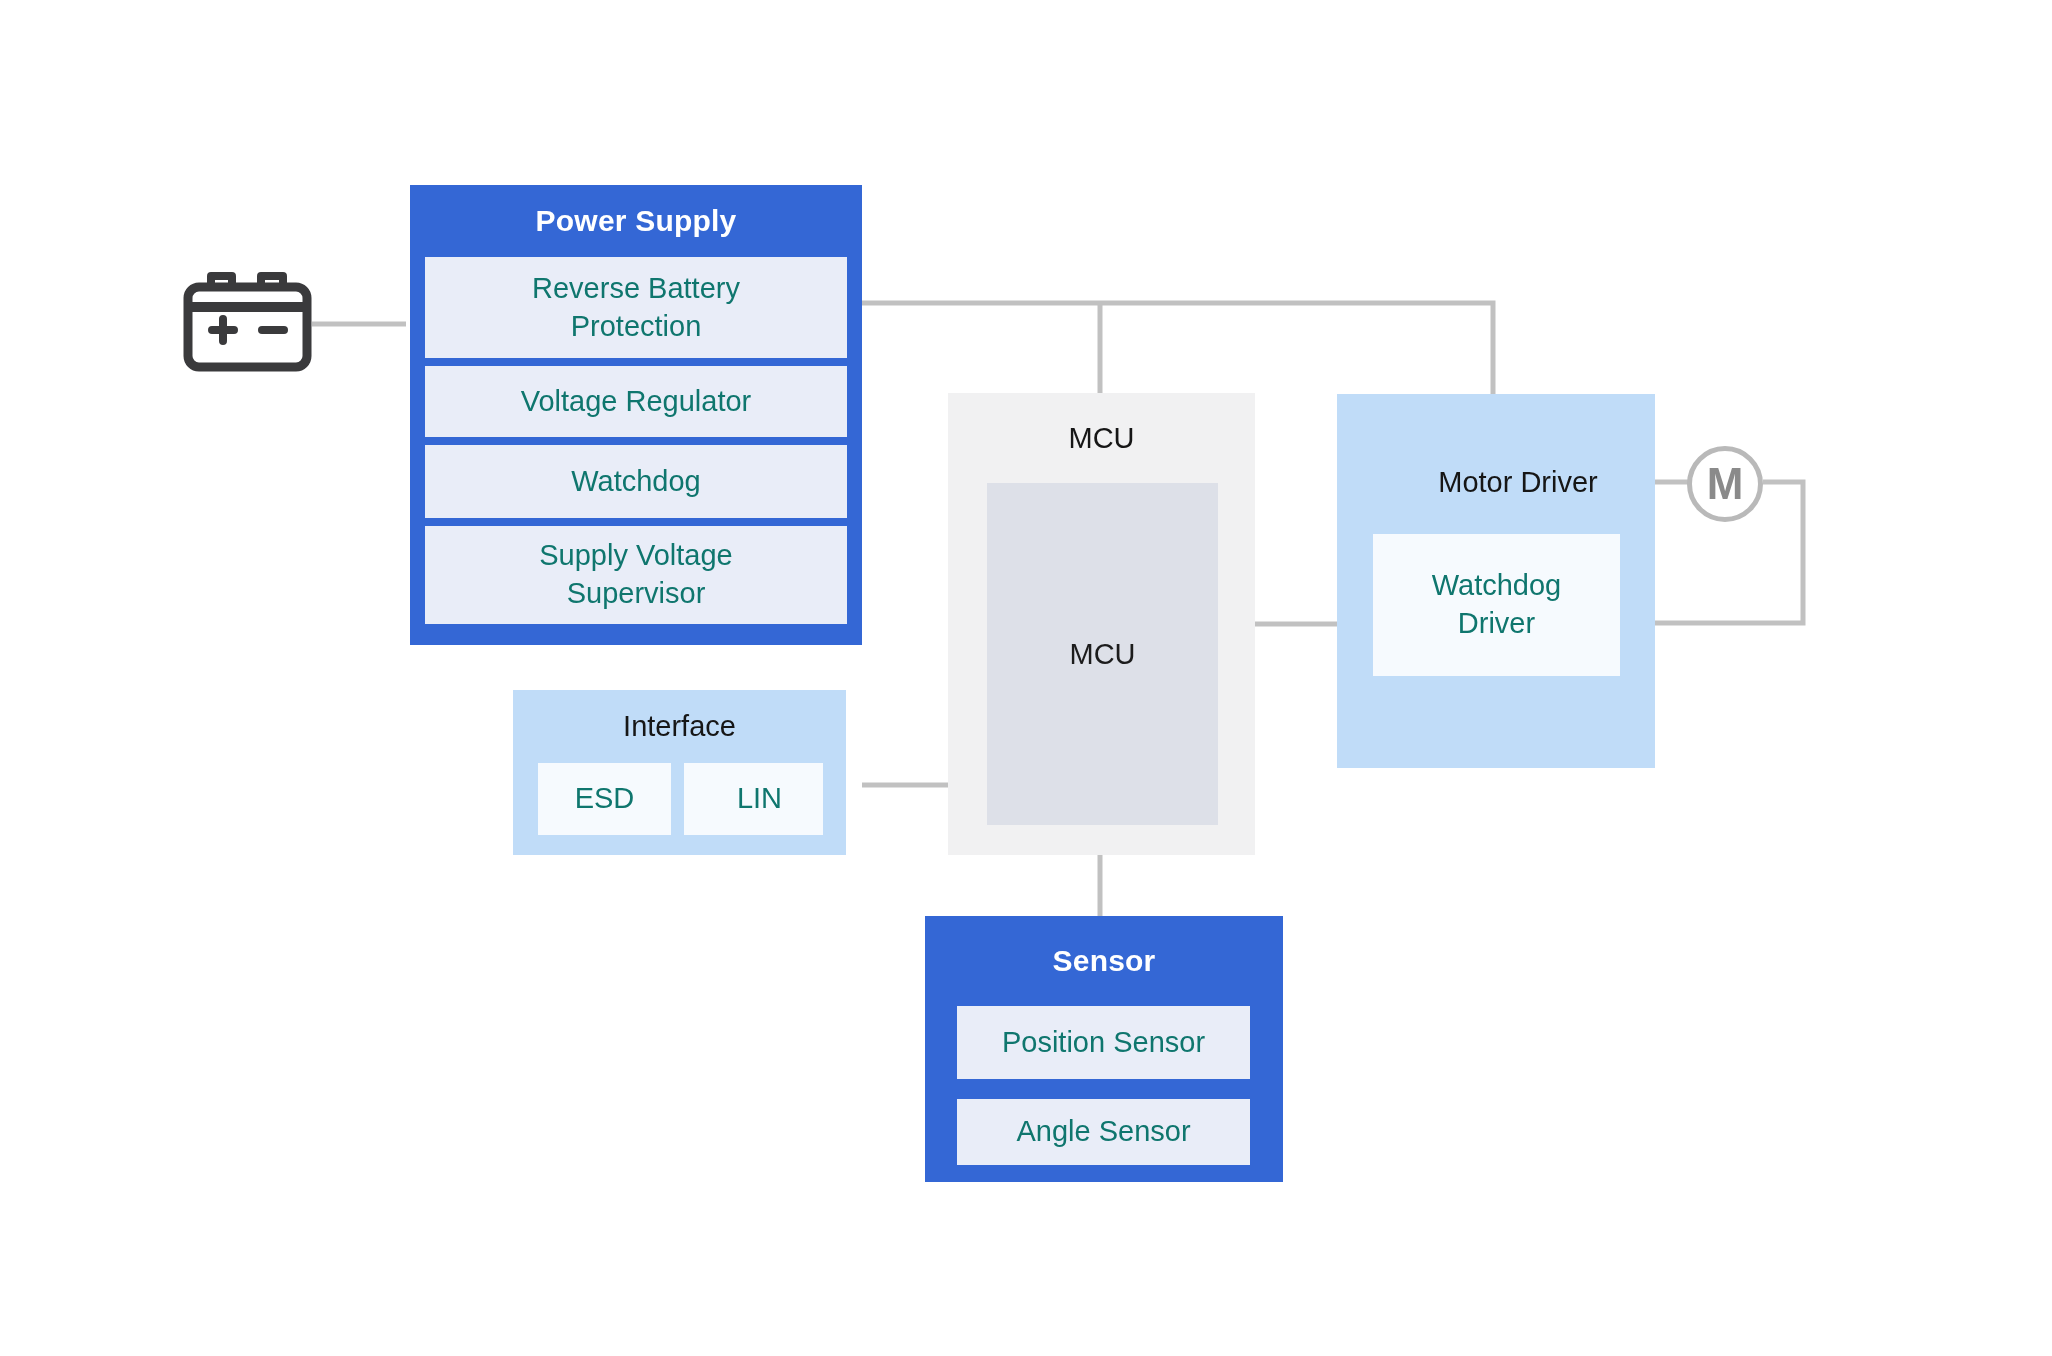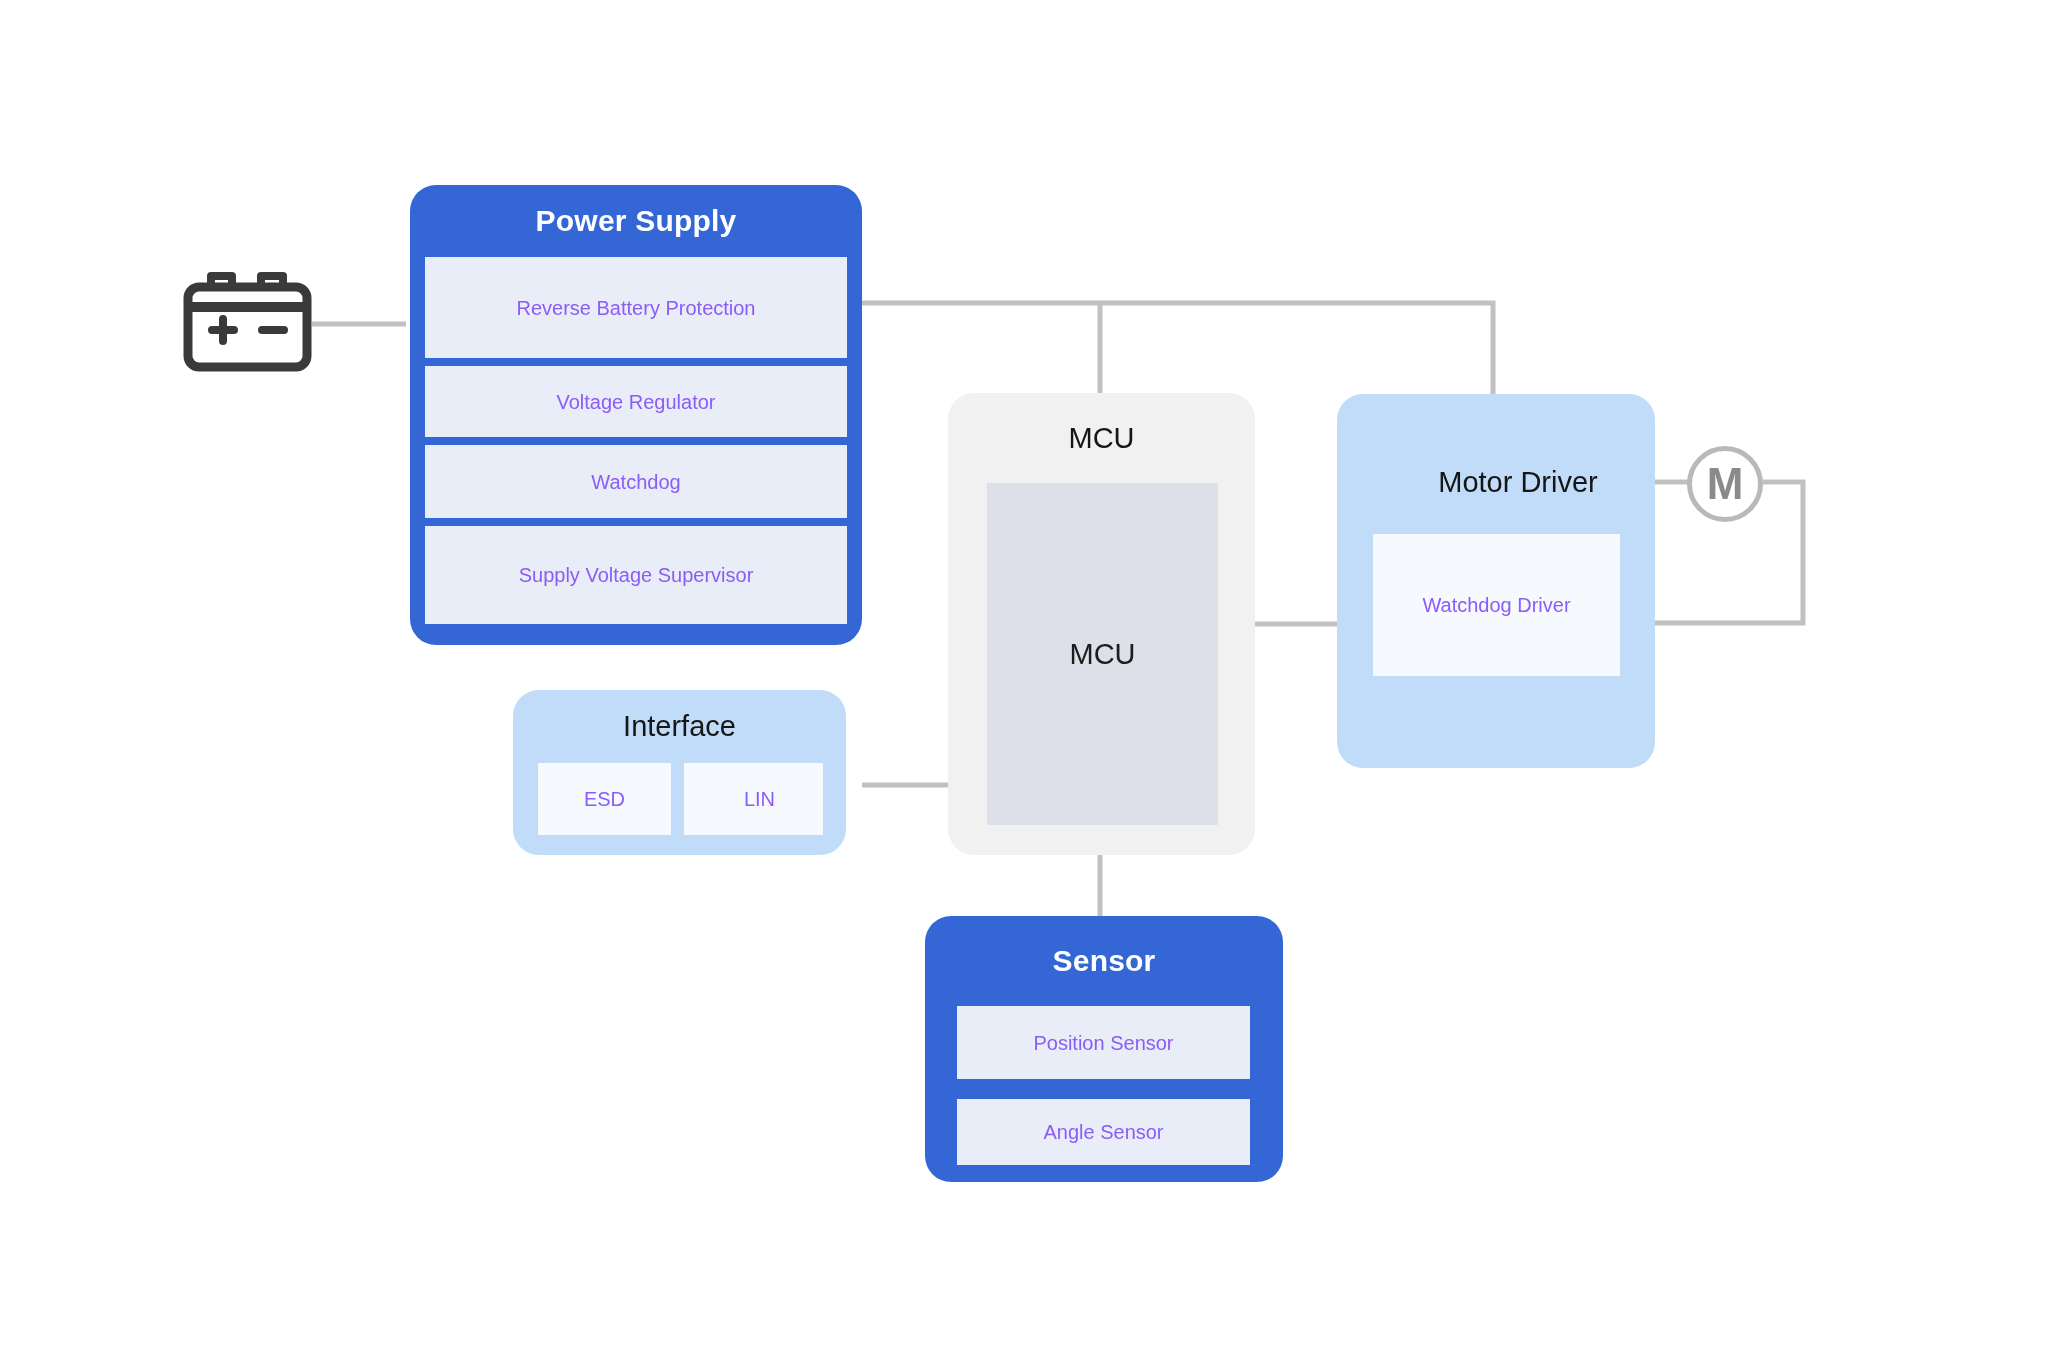--- a/index.html
+++ b/index.html
@@ -21,7 +21,7 @@
   }
 
   
-  .block { position: absolute; box-sizing: border-box; border-radius: 26px; }
+  .block { position: absolute; box-sizing: border-box; }
   .blk-header {
     display: flex; align-items: center; justify-content: center;
     font-size: 30px; font-weight: 700; color: #ffffff;

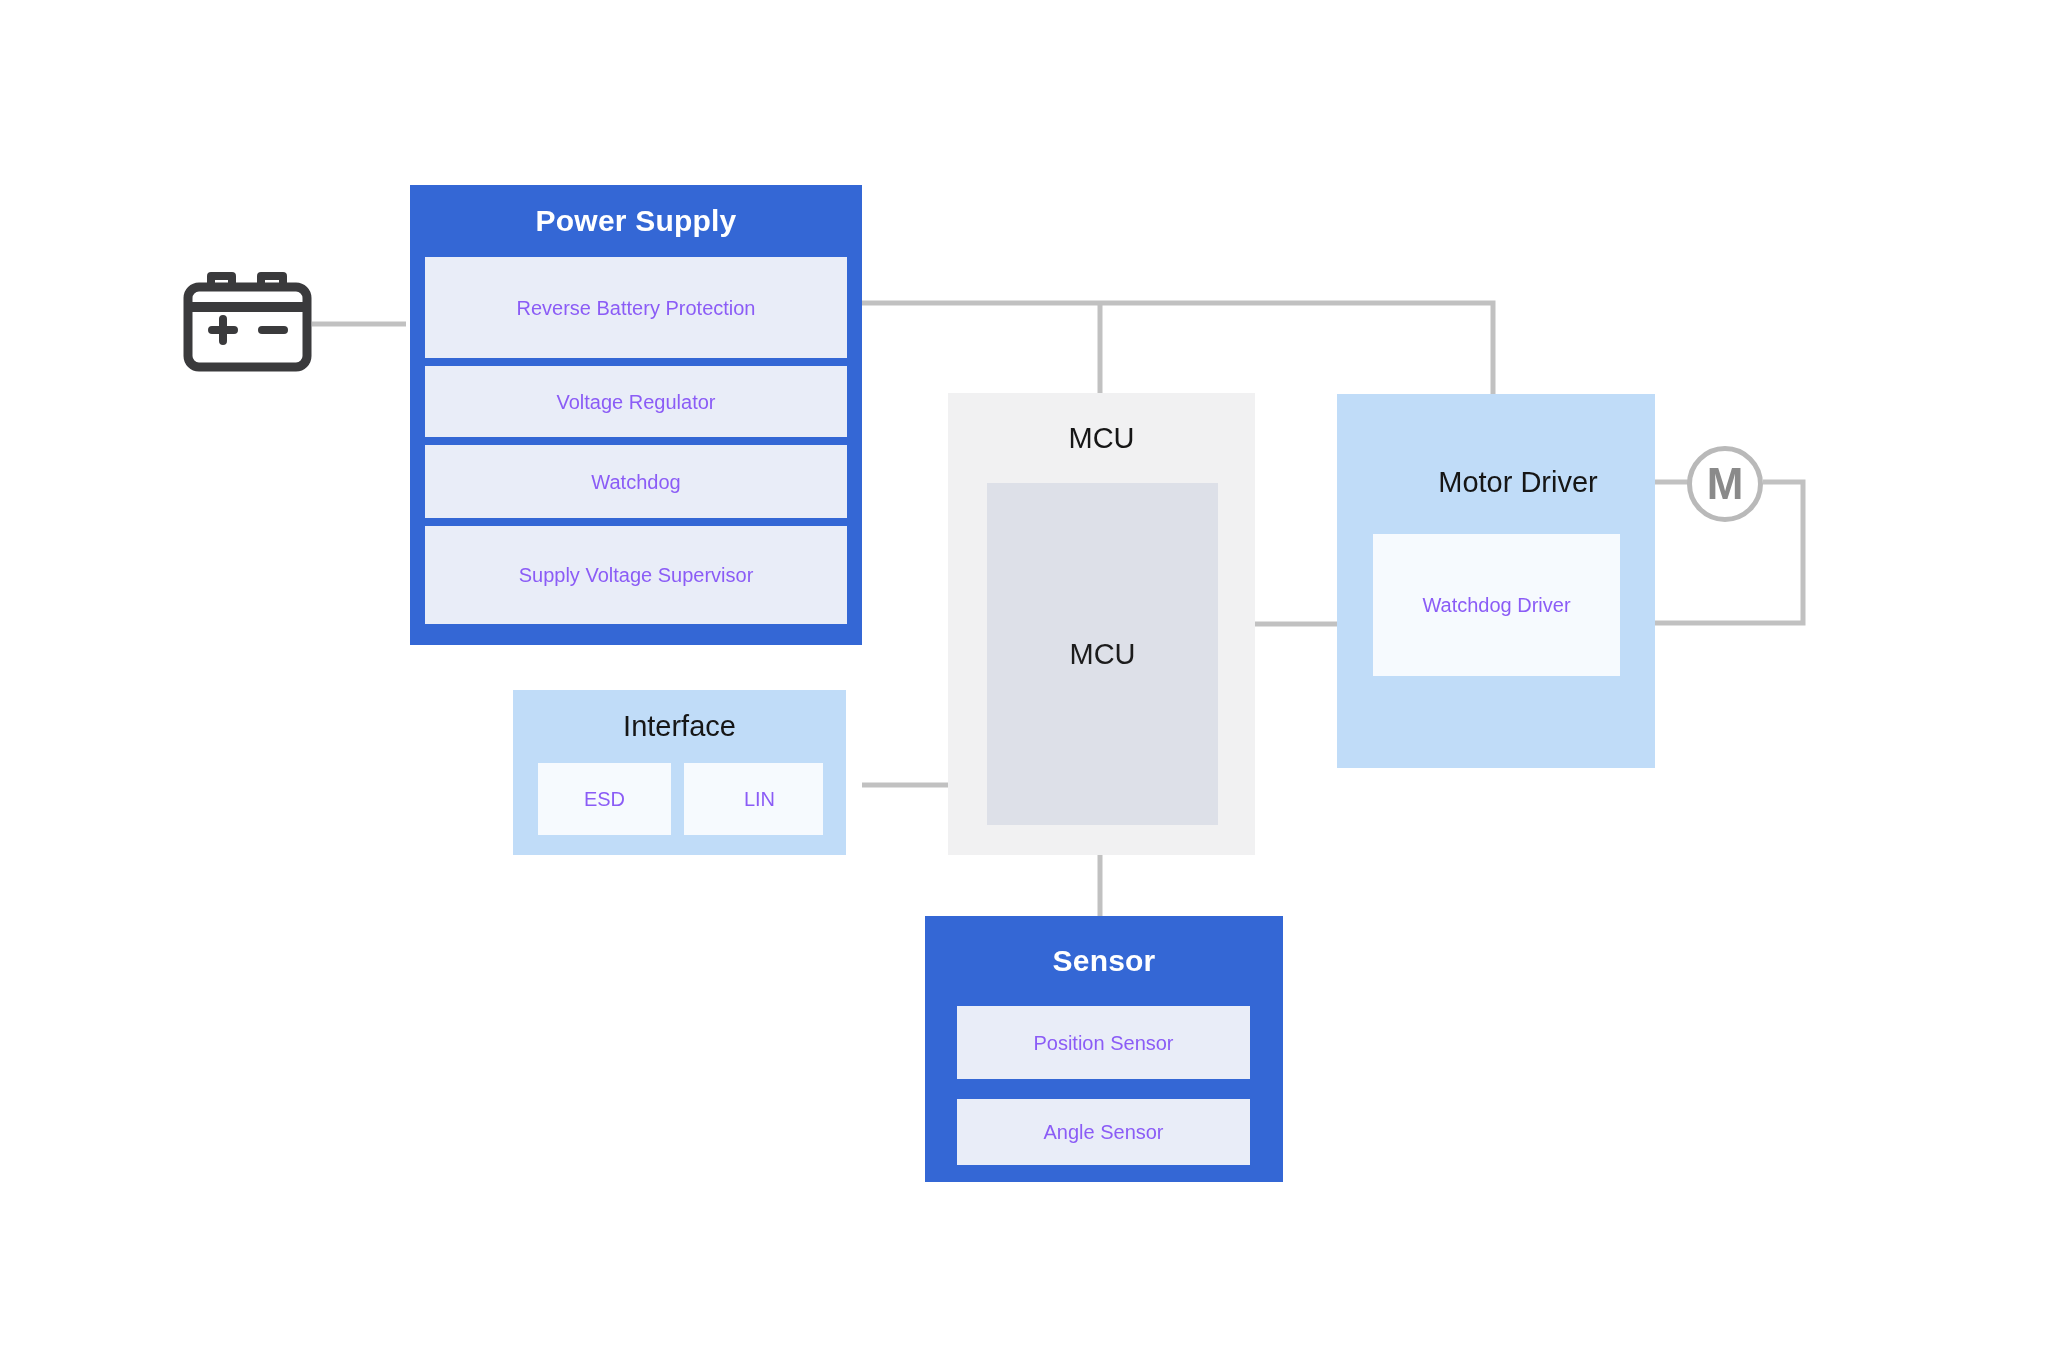--- a/index.html
+++ b/index.html
@@ -33,7 +33,7 @@
   }
   .sub-item {
     display: flex; align-items: center; justify-content: center;
-    text-align: center; font-size: 20px; color: #8b5cf6;
+    text-align: center; font-size: 29px; color: #0f766e;
     line-height: 1.3; box-sizing: border-box;
   }
 

